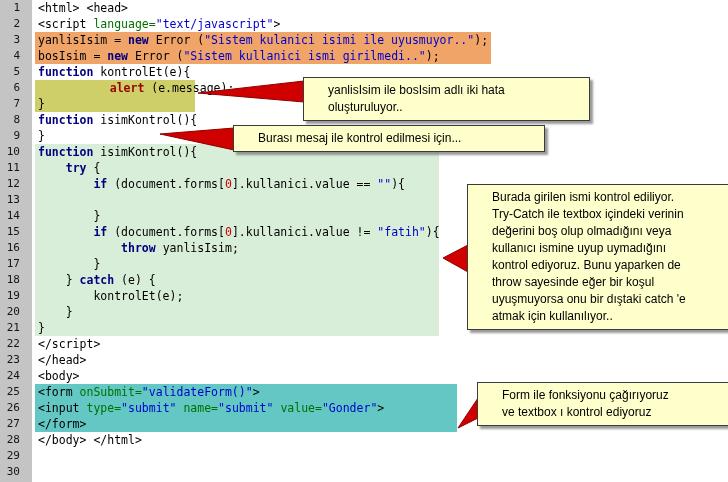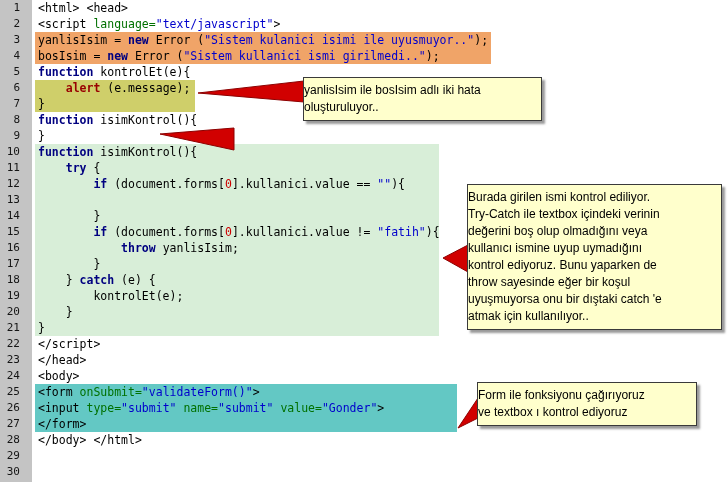--- a/index.html
+++ b/index.html
@@ -30,7 +30,7 @@
   .tok-s{color:var(--str,#0000cc);}
   .tok-n{color:var(--num,#cc0000);}
   .tok-a{color:var(--attr,#007000);}
-  .tok-f{color:var(--fn,#990000);font-weight:bold;}
+  .tok-f{color:var(--fn,#990000);font-weight:bold;margin-left:44px;}
   .arrows{position:absolute;left:0;top:0;z-index:2;pointer-events:none;}
   .arrow{fill:var(--arrow-red,#d10000);stroke:#8c0000;stroke-width:1;}
   .callout{

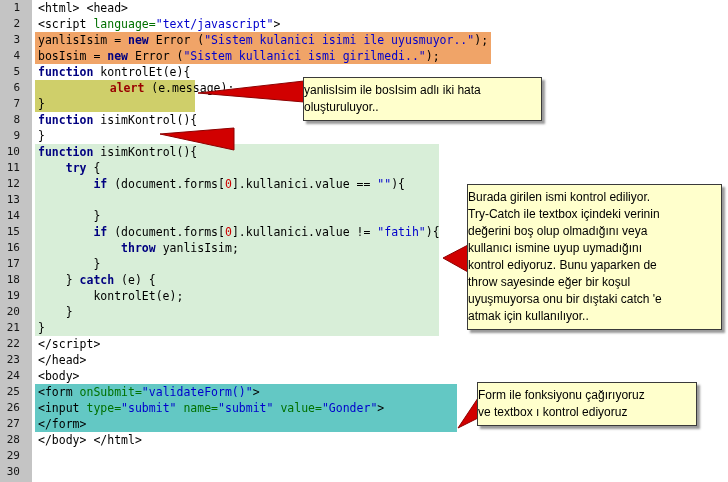--- a/index.html
+++ b/index.html
@@ -36,7 +36,7 @@
   .callout{
     position:absolute;z-index:3;background:var(--callout-bg,#ffffcc);
     border:1px solid #3a3a3a;box-shadow:3px 3px 2px rgba(120,120,120,.75);
-    padding:4px 0;font-size:12px;line-height:17px;color:#000;
+    padding:4px 24px;font-size:12px;line-height:17px;color:#000;
     white-space:pre-line;
   }
 </style>

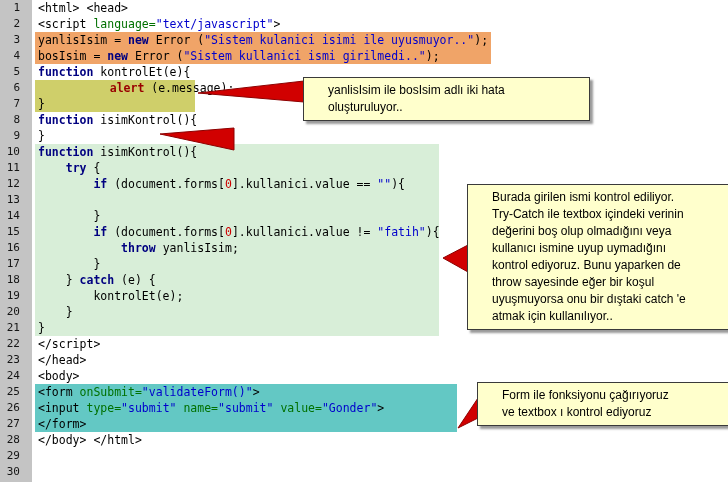--- a/index.html
+++ b/index.html
@@ -120,6 +120,7 @@
   <div class="callout" style="left:303px;top:77px;width:237px">yanlisIsim ile bosIsim adlı iki hata
 oluşturuluyor..</div>
 
+  <div class="callout" style="left:233px;top:125px;width:262px">Burası mesaj ile kontrol edilmesi için...</div>
 
   <div class="callout" style="left:467px;top:184px;width:253px">Burada girilen ismi kontrol ediliyor.
 Try-Catch ile textbox içindeki verinin

